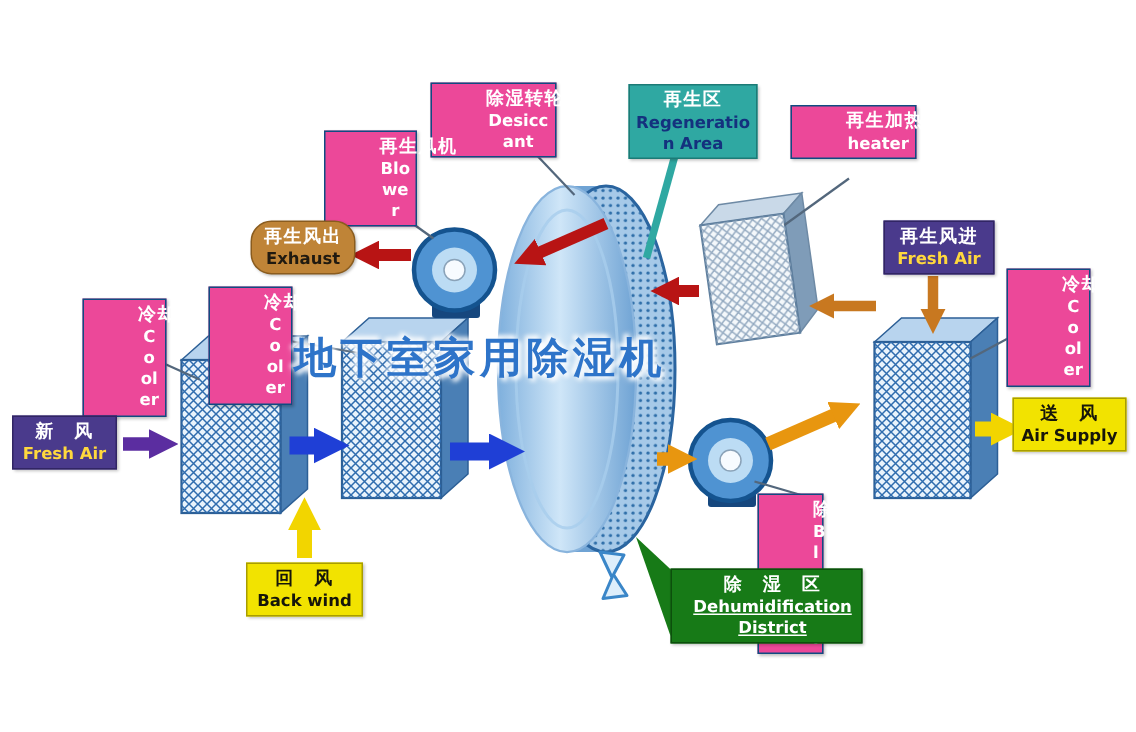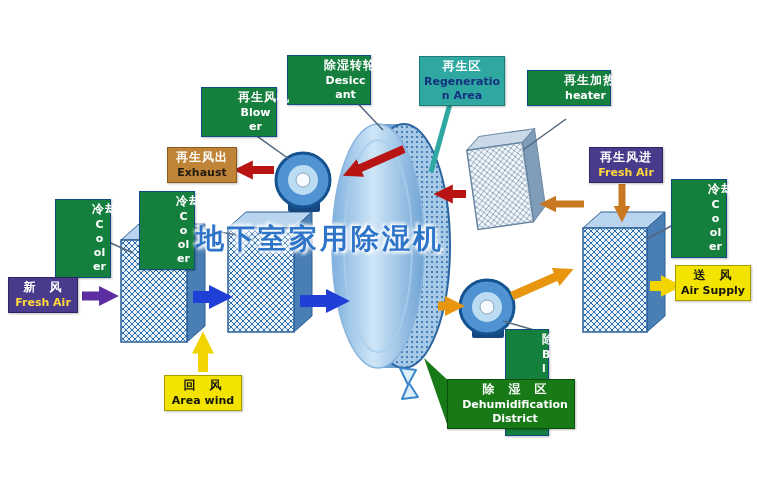--- a/index.html
+++ b/index.html
@@ -11,7 +11,7 @@
        box-shadow:1px 1px 2px rgba(0,0,0,0.25);}
   .lbl .zh{font-size:12px;letter-spacing:1px;white-space:nowrap;}
   .lbl .en{font-size:11px;overflow-wrap:anywhere;}
-  .blue{background:#15803d;border-color:#0f4c82;color:#fff;padding-left:36px;}
+  .blue{background:#ec4899;border-color:#0f4c82;color:#fff;padding-left:36px;}
   .blue .en{color:#ffffff;}
   .teal{background:#2fa8a2;border-color:#1c7b76;color:#fff;}
   .teal .en{color:#14317e;}

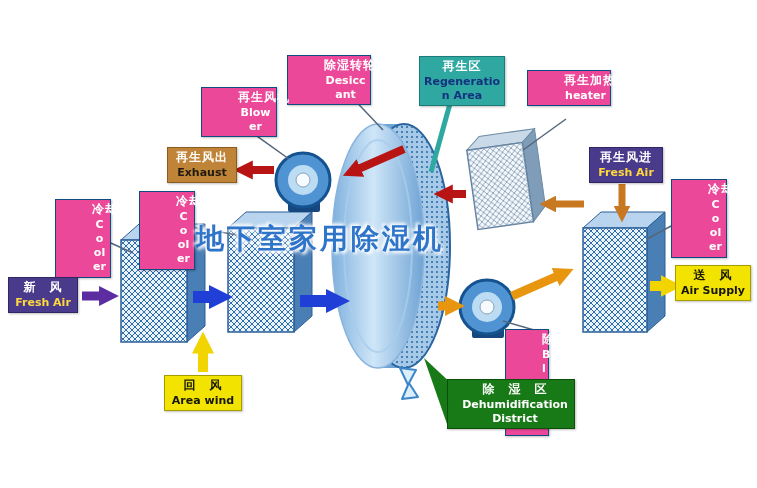--- a/index.html
+++ b/index.html
@@ -160,7 +160,7 @@
     <div class="en">Regeneration Area</div>
   </div>
 
-  <div class="lbl blue" style="left:201px;top:87px;width:76px">
+  <div class="lbl blue" style="left:216px;top:87px;width:62px">
     <div class="zh">再生风机</div>
     <div class="en">Blower</div>
   </div>

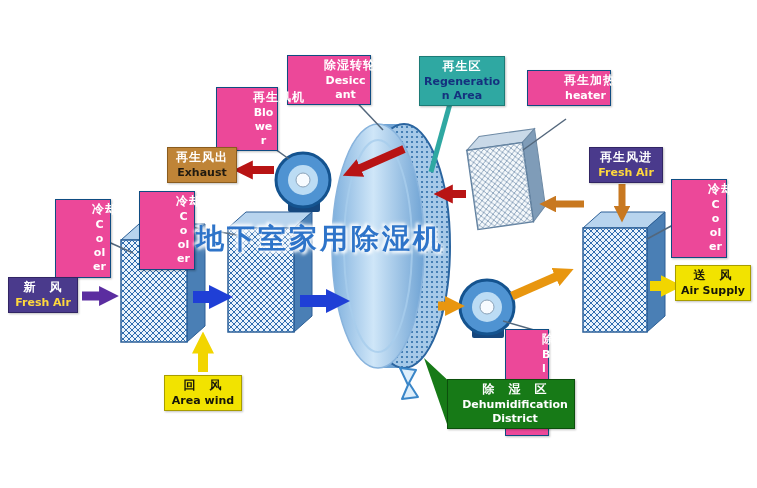--- a/index.html
+++ b/index.html
@@ -15,7 +15,7 @@
   .blue .en{color:#ffffff;}
   .teal{background:#2fa8a2;border-color:#1c7b76;color:#fff;}
   .teal .en{color:#14317e;}
-  .orangeL{background:#bf8437;border-color:#8a5c1e;color:#fff;}
+  .orangeL{background:#bf8437;border-color:#8a5c1e;color:#fff;border-radius:14px;}
   .orangeL .en{color:#201a10;text-align:center;}
   .purpleL{background:#4a3a8c;border-color:#312564;color:#fff;}
   .purpleL .en{color:#ffd83d;}

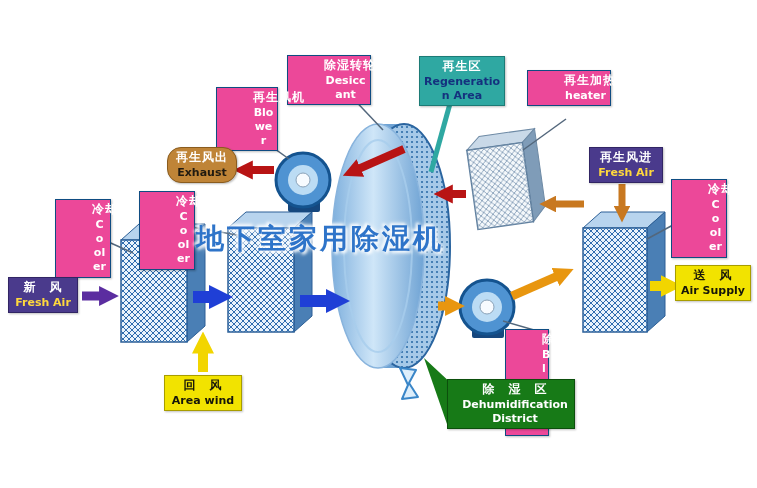--- a/index.html
+++ b/index.html
@@ -202,7 +202,7 @@
 
   <div class="lbl yellowL" style="left:164px;top:375px;width:78px">
     <div class="zh">回　风</div>
-    <div class="en">Area wind</div>
+    <div class="en">Back wind</div>
   </div>
 
   <div class="lbl yellowL" style="left:675px;top:265px;width:76px">

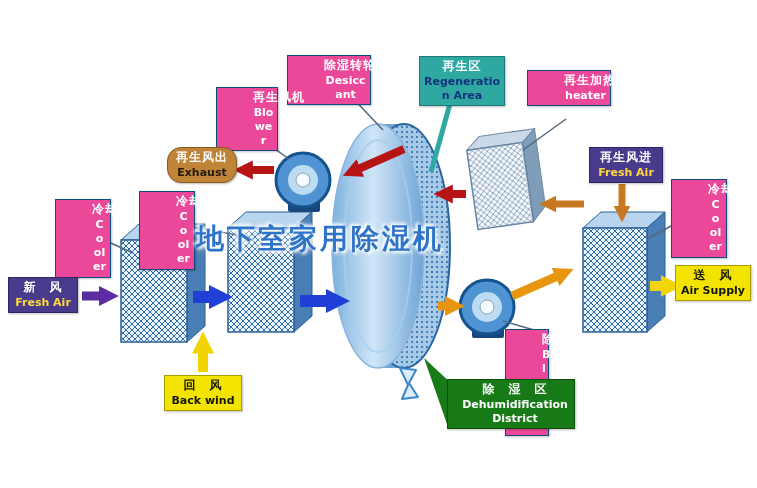--- a/index.html
+++ b/index.html
@@ -22,7 +22,7 @@
   .yellowL{background:#f2e300;border-color:#a89d00;color:#16160a;}
   .yellowL .en{color:#16160a;}
   .greenL{background:#177a17;border-color:#0c4f0c;color:#fff;padding-left:11px;}
-  .greenL .en{color:#ffffff;}
+  .greenL .en{color:#ffffff;text-decoration:underline;}
   .watermark{position:absolute;z-index:6;left:196px;top:220px;width:372px;
              font-size:28px;font-weight:bold;letter-spacing:3px;color:#2e74c9;
              text-shadow:2px 2px 3px rgba(255,255,255,.95),-2px -2px 3px rgba(255,255,255,.95),0 0 6px #ffffff;

